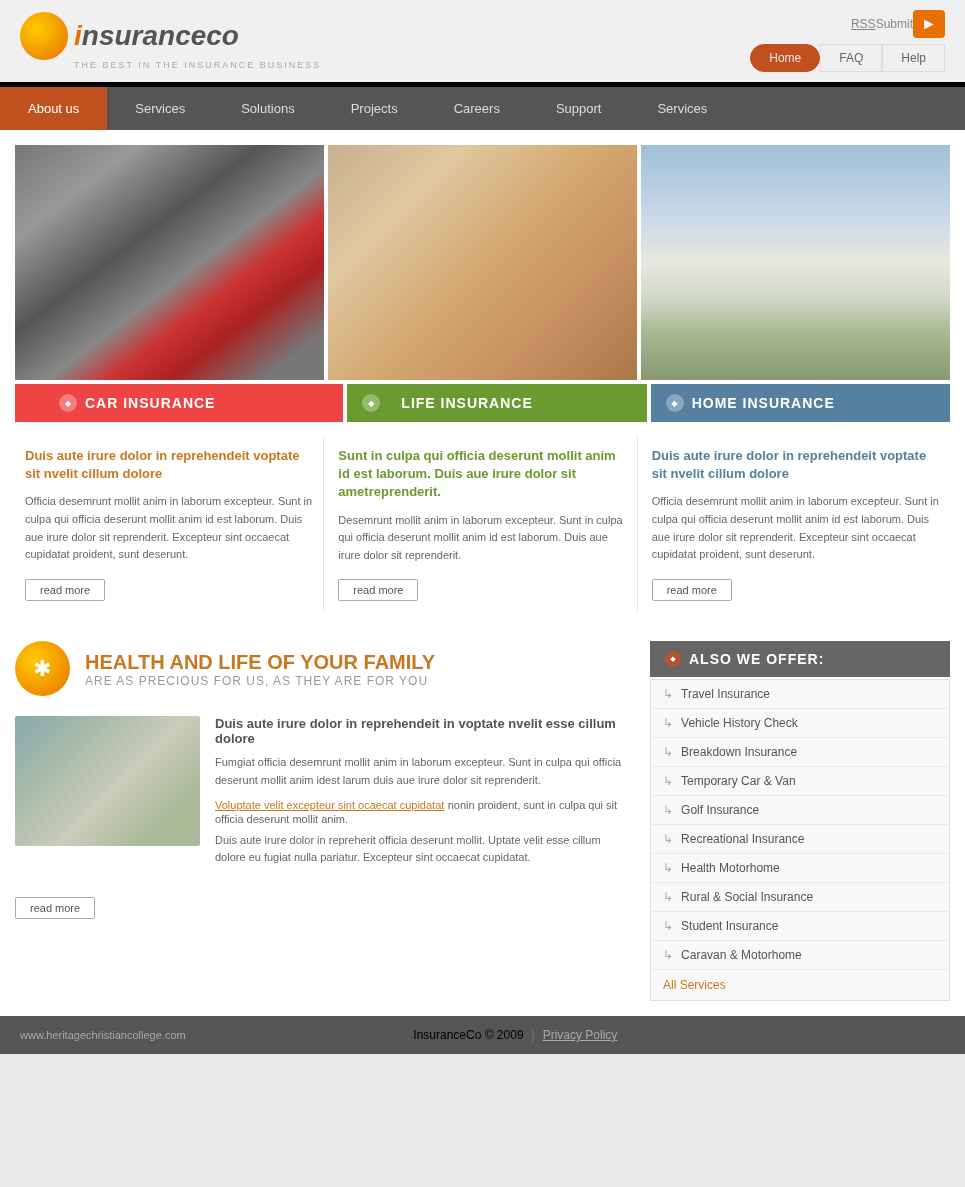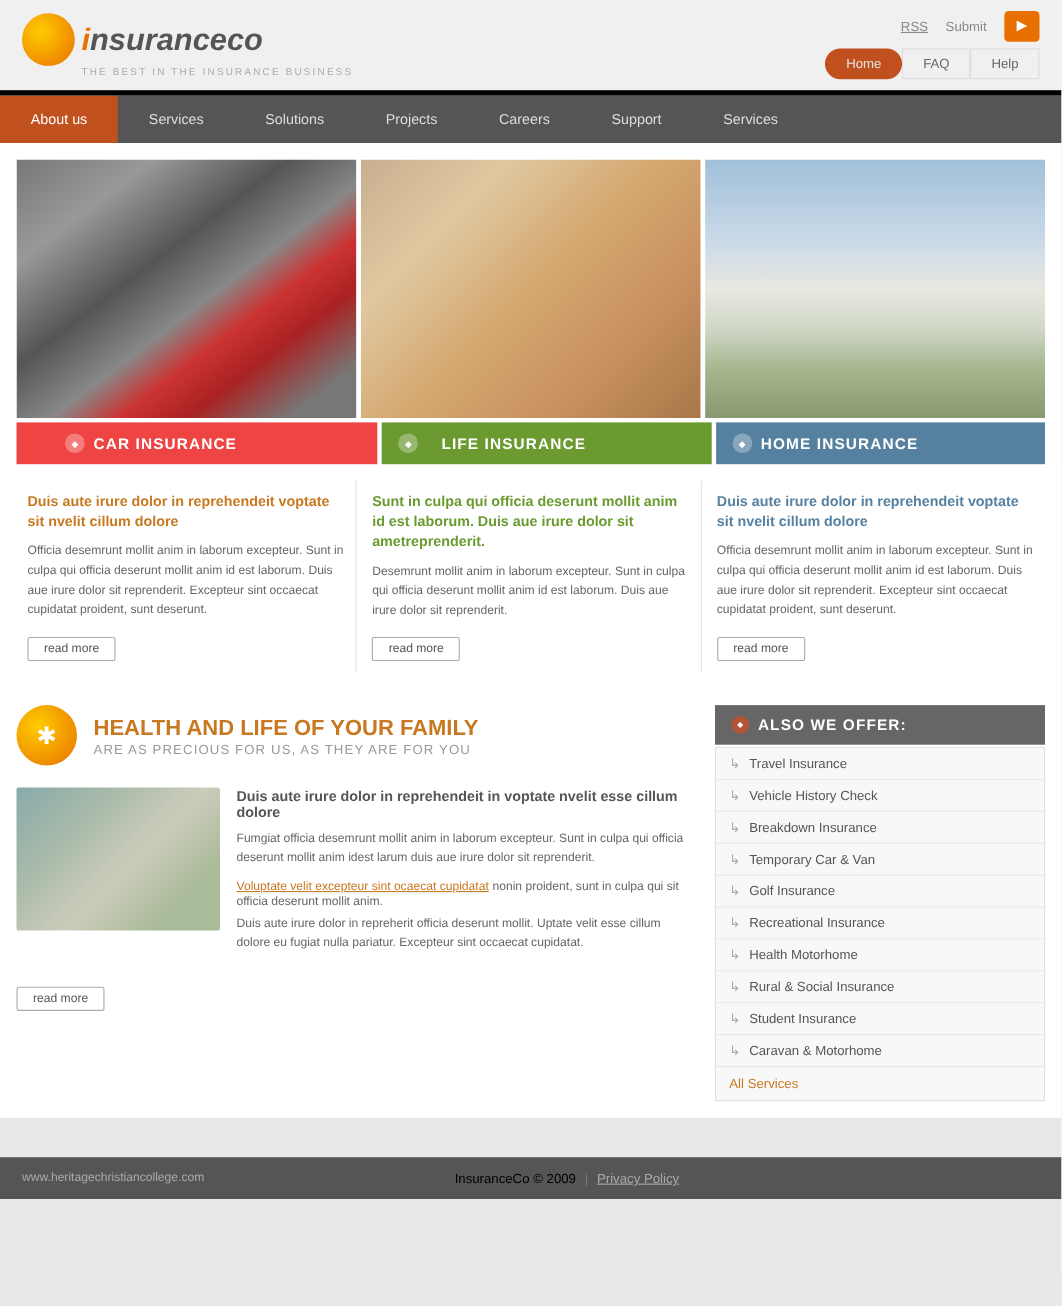--- a/index.html
+++ b/index.html
@@ -107,7 +107,7 @@
     <div id="logo-tagline" style="font-size:9px; color:#aaa; letter-spacing:2px; padding-left:54px;">THE BEST IN THE INSURANCE BUSINESS</div>
   </div>
   <div id="header-right">
-    <div id="rss-area" style="display:flex; align-items:center; gap:16px;">
+    <div id="rss-area" style="display:flex; align-items:center; gap:0;">
       <span style="color:#888; text-decoration:underline; cursor:pointer; font-size:12px;">RSS</span>
       <span style="color:#888; font-size:12px; cursor:pointer;">Submit</span>
       <div id="rss-icon" style="width:32px; height:28px; background:#e87000; border-radius:4px; display:flex; align-items:center; justify-content:center; color:white; font-size:16px;">►</div>

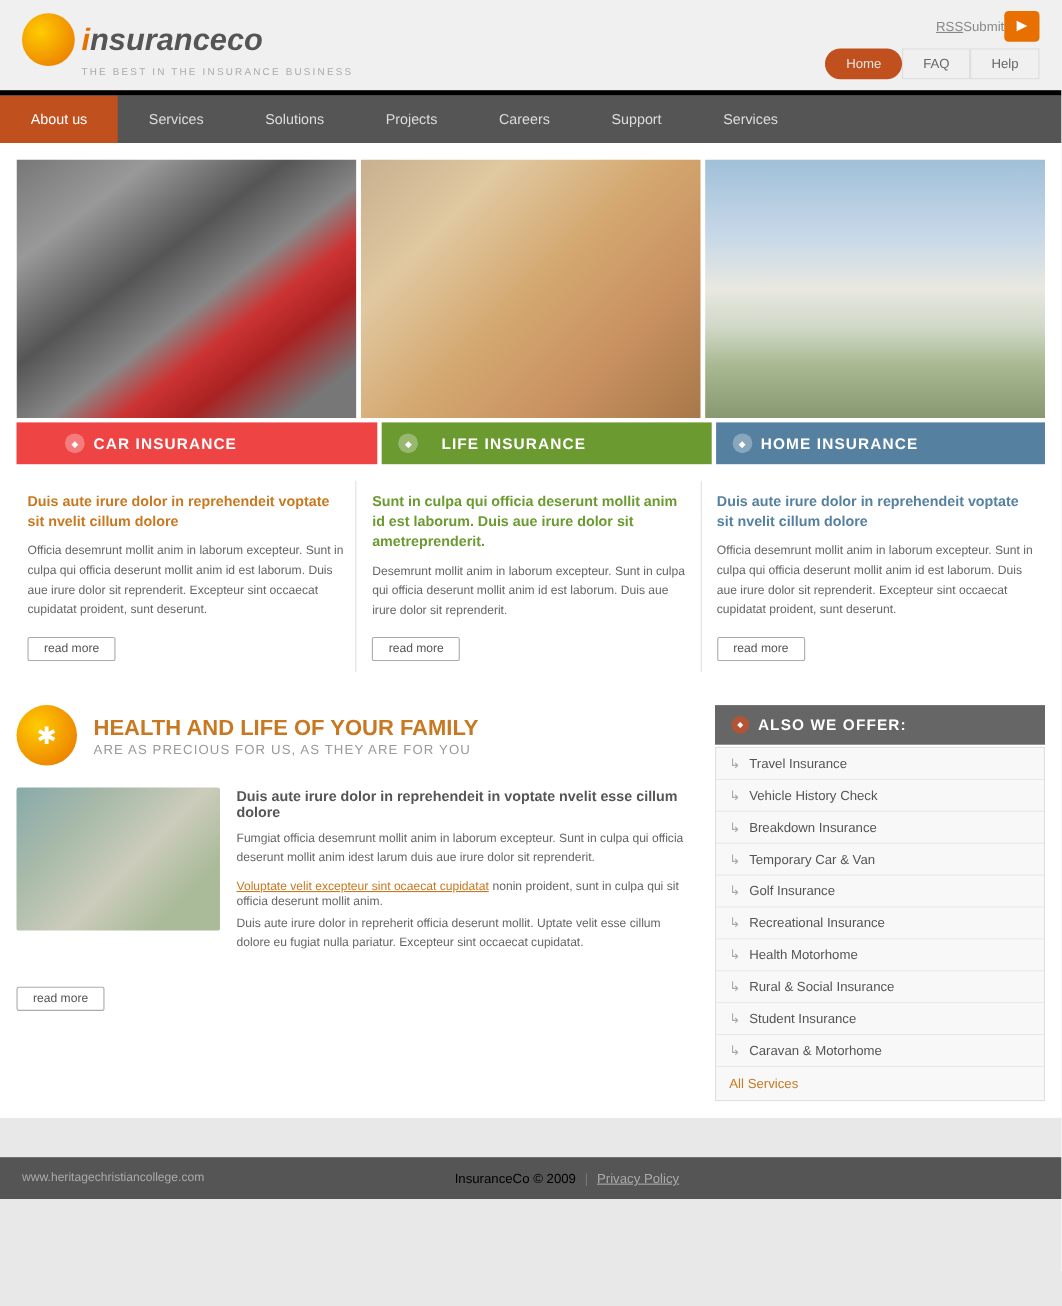--- a/index.html
+++ b/index.html
@@ -86,7 +86,7 @@
     #all-services a { color: #c87820; font-size: 12px; text-decoration: none; }
 
     
-    #footer { background: #555; padding: 12px 20px; display: flex; align-items: center; justify-content: space-between; margin-top: 36px; }
+    #footer { background: #555; padding: 12px 20px; display: flex; align-items: center; justify-content: space-between; }
     #footer-left { color: #aaa; font-size: 11px; }
     .pipe { color: #777; margin: 0 8px; }
     .car-visual { width: 100%; height: 100%; background: linear-gradient(to bottom right, #777 0%, #999 20%, #555 40%, #888 55%, #cc3333 65%, #aa2222 75%, #777 90%); }

